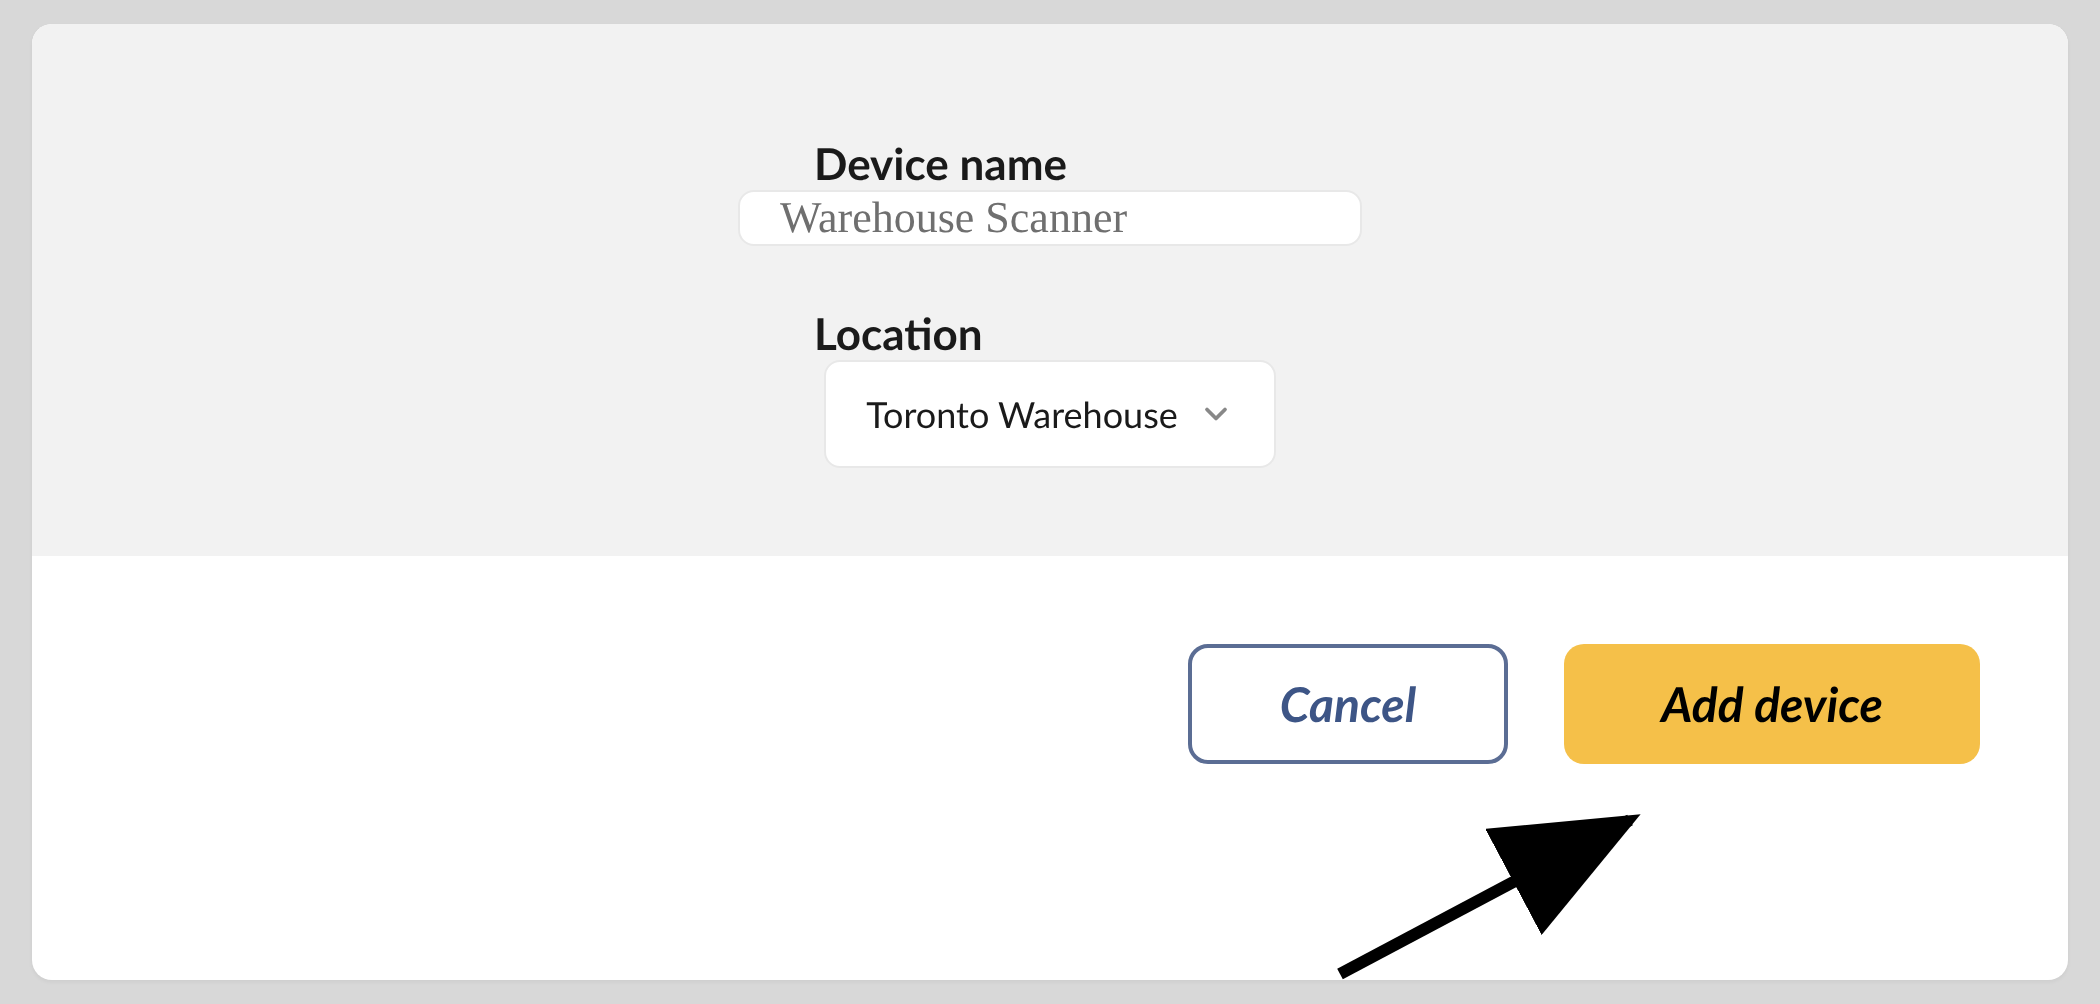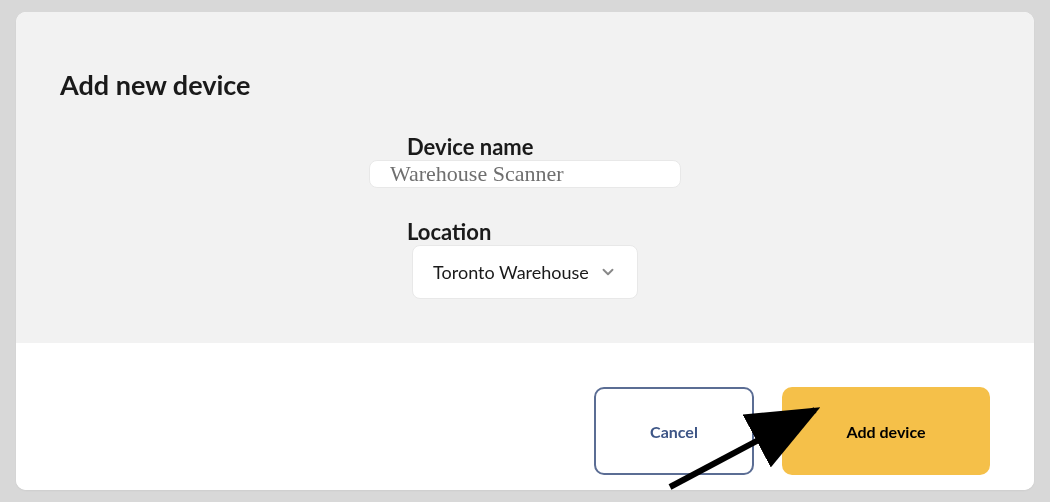--- a/index.html
+++ b/index.html
@@ -141,7 +141,6 @@
 
 <div class="modal">
   <div class="upper">
-    <h2 class="modal-title">Add new device</h2>
 
     <div class="form-row">
       <label class="form-label">Device name</label>

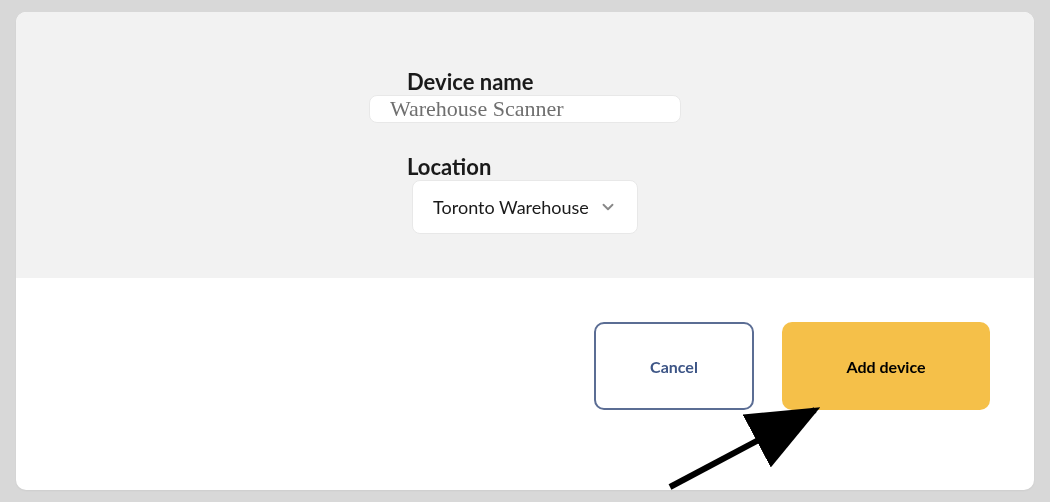--- a/index.html
+++ b/index.html
@@ -106,10 +106,10 @@
       gap: 28px;
     }
     .btn {
-      height: 88px;
+      height: 60px;
       padding: 0 40px;
       border-radius: 10px;
-      font-size: 16px;
+      font-size: 24px;
       font-weight: 700;
       cursor: pointer;
       font-family: inherit;
@@ -117,6 +117,7 @@
       align-items: center;
       justify-content: center;
       min-width: 160px;
+      font-style: italic;
     }
     .btn-cancel {
       background: #ffffff;

